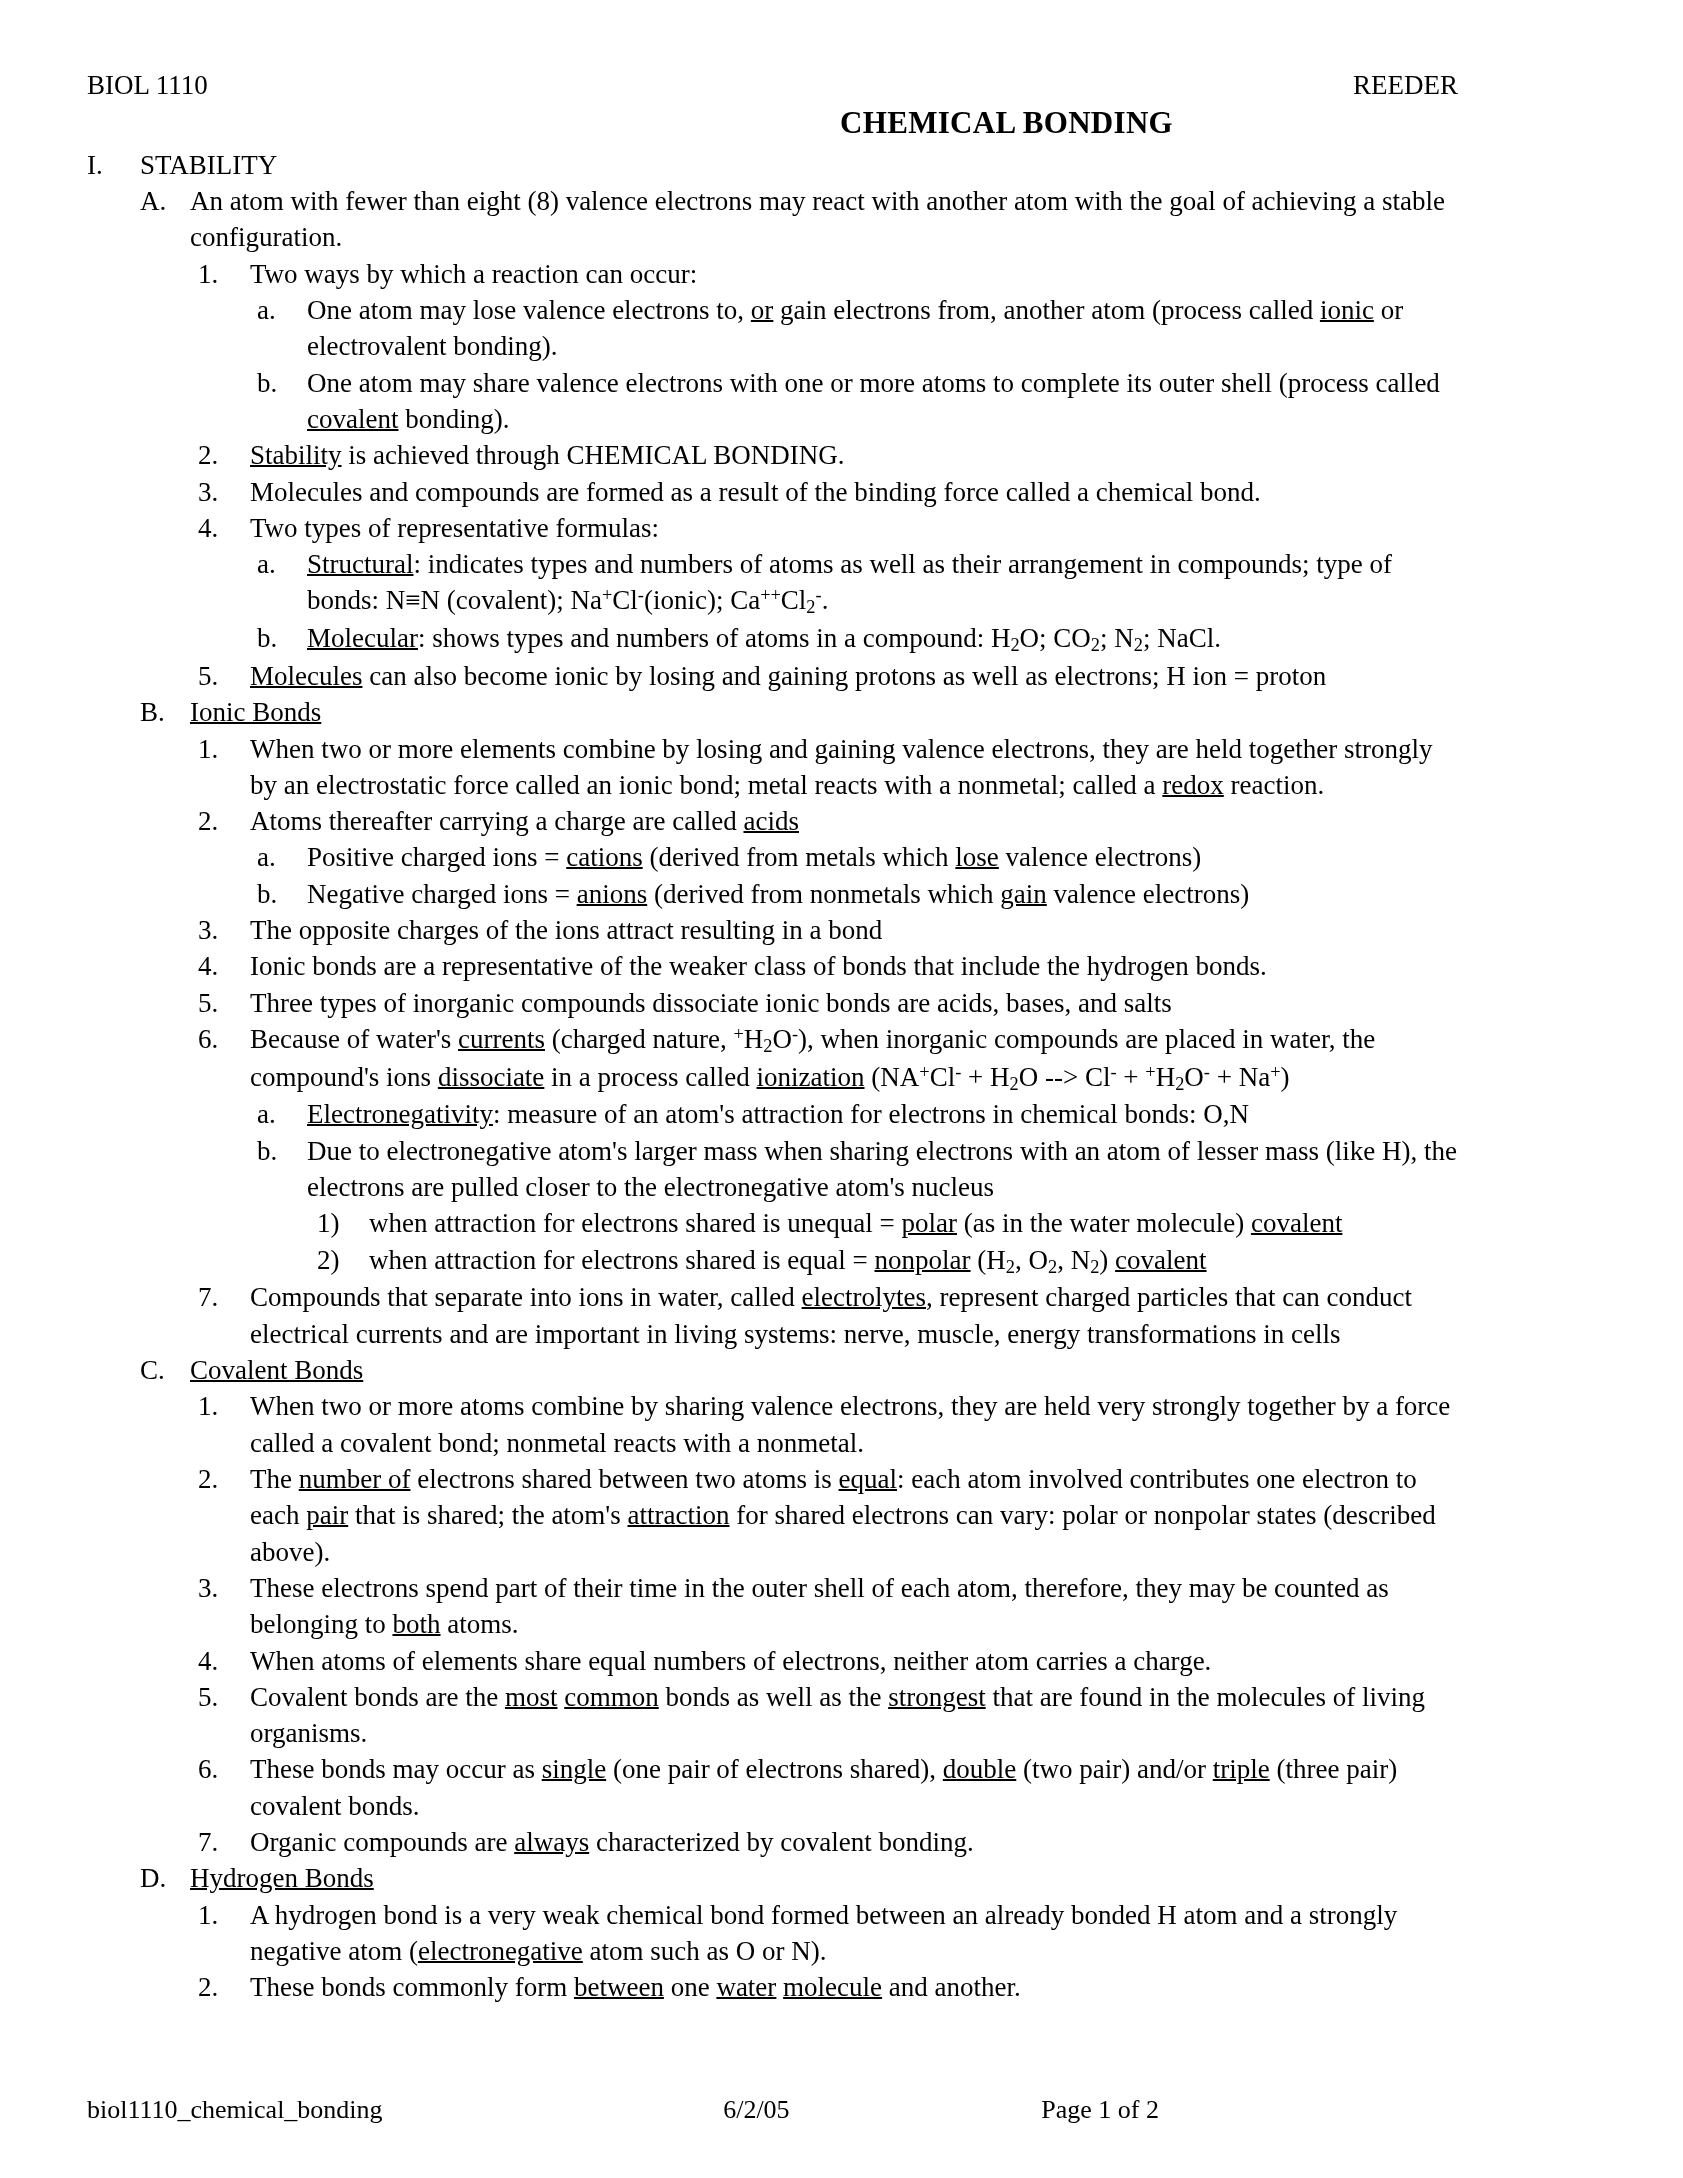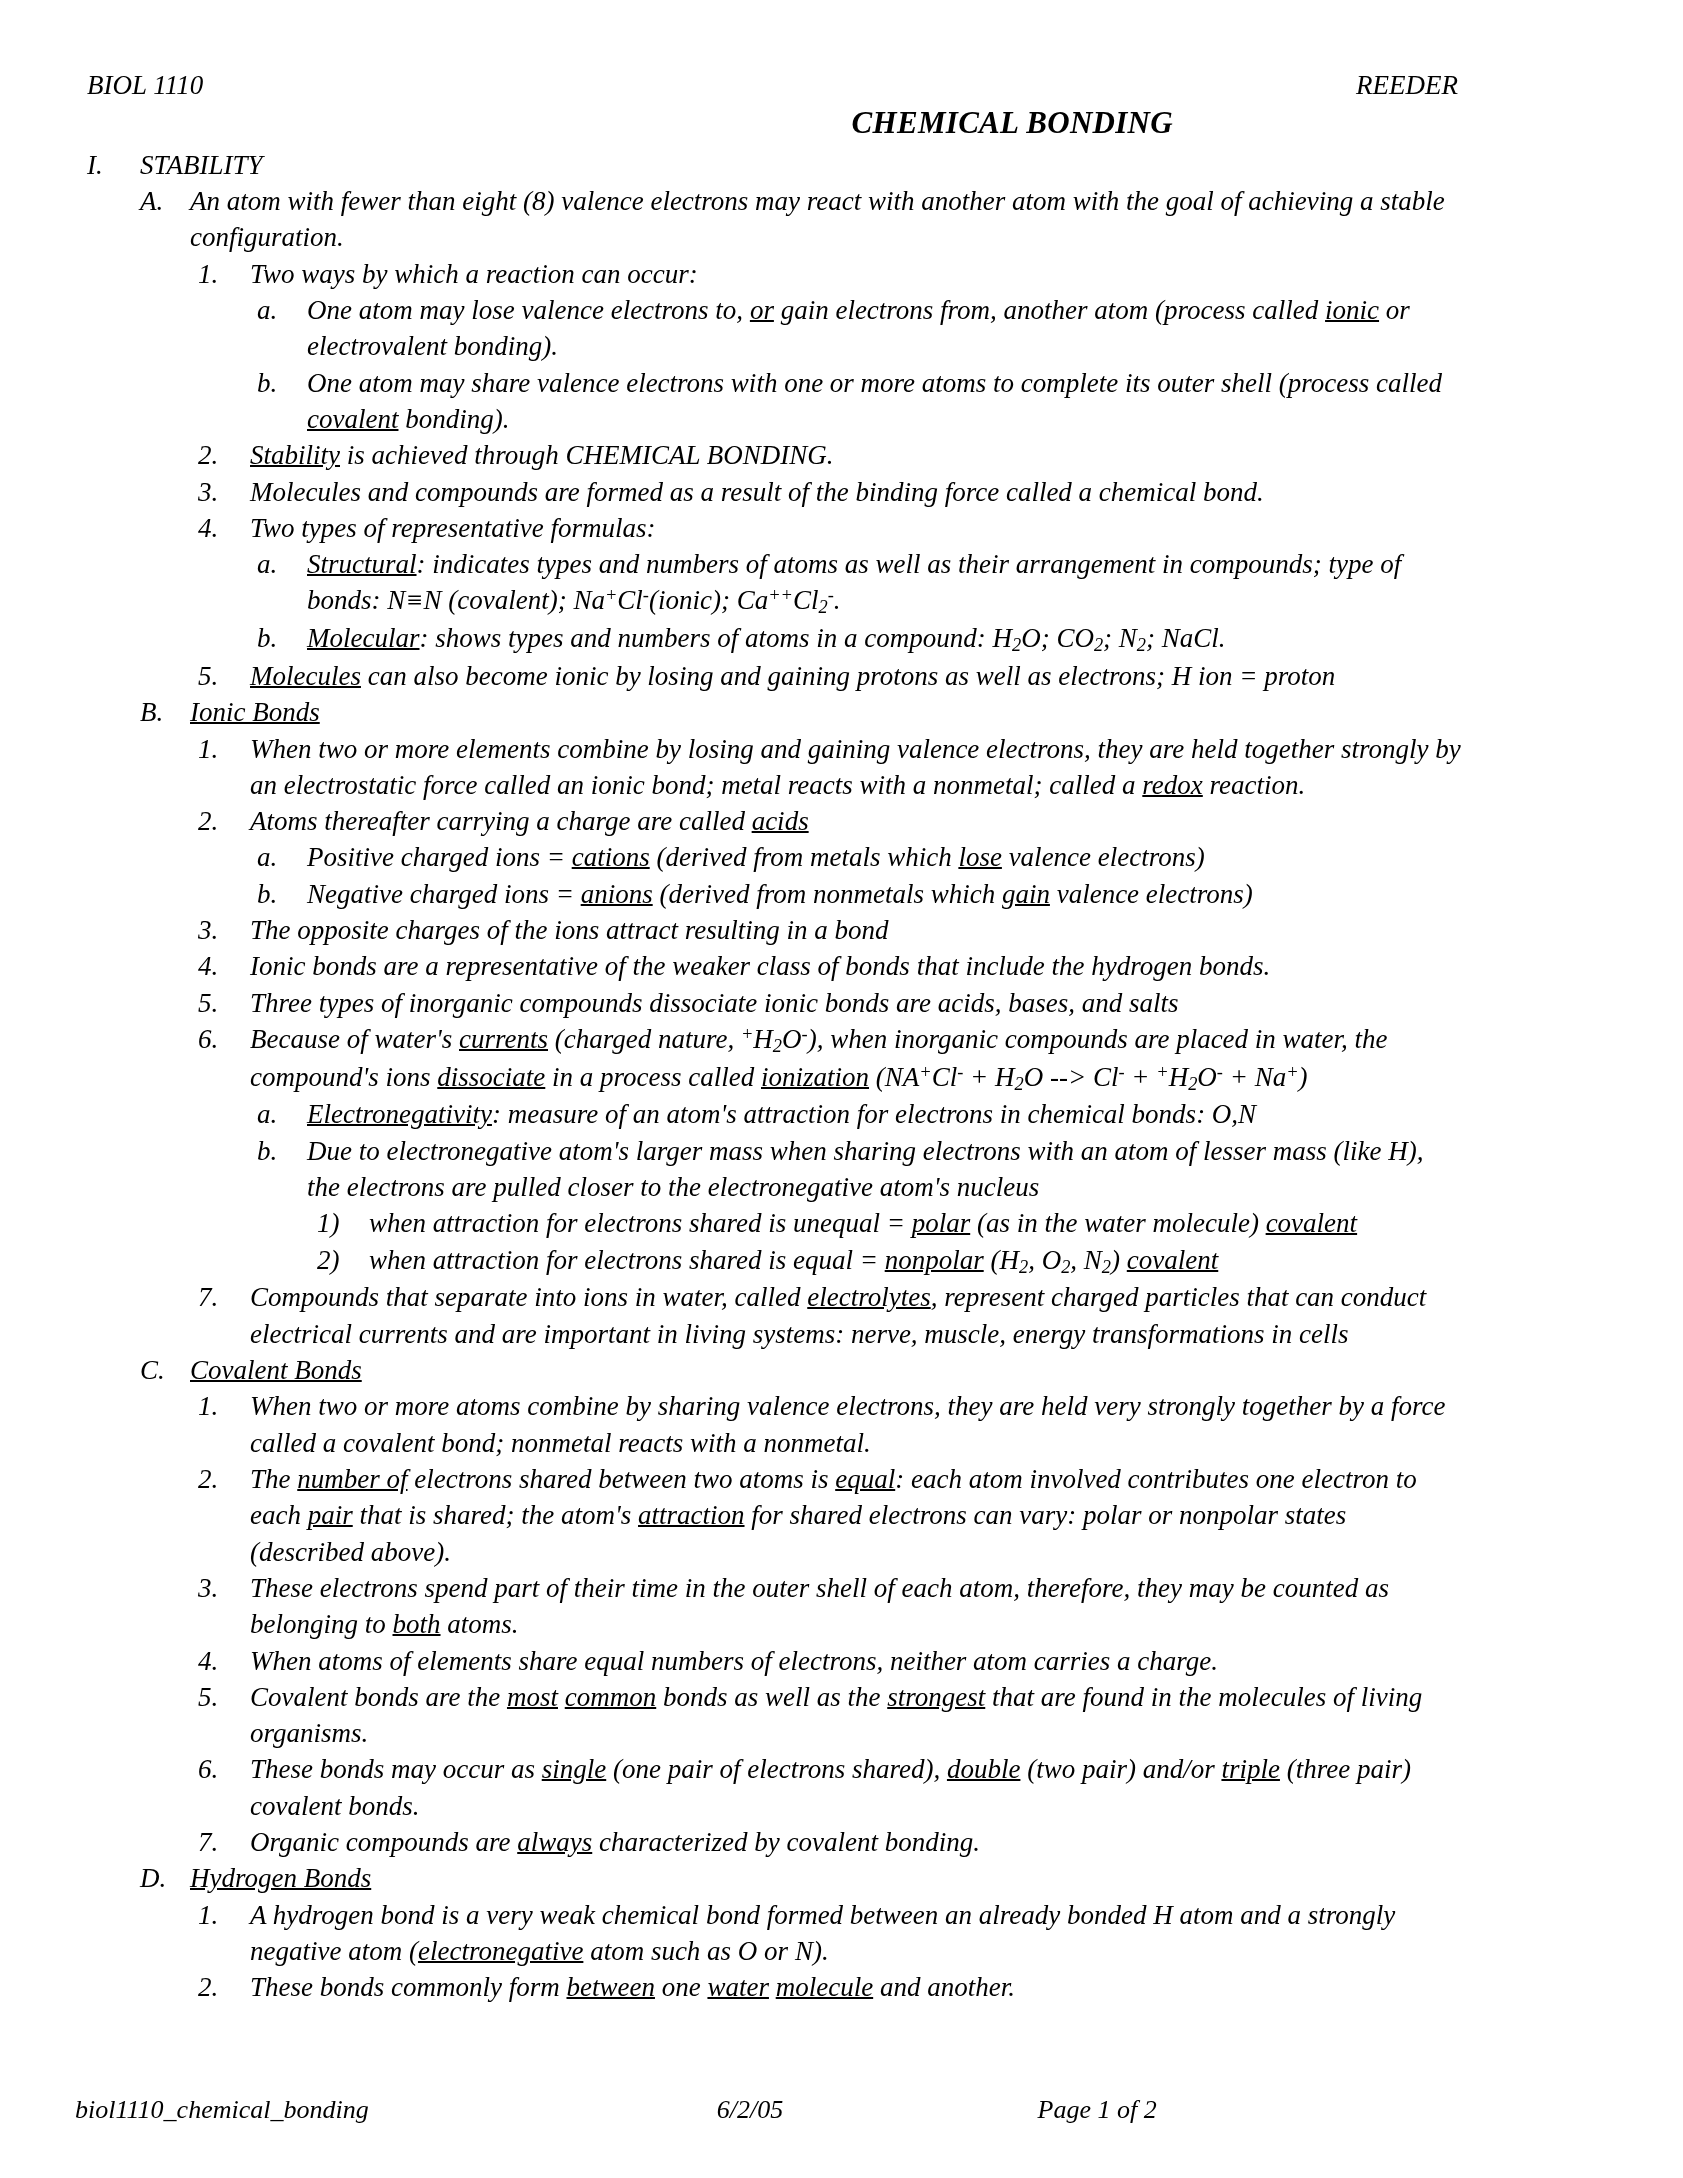--- a/index.html
+++ b/index.html
@@ -23,7 +23,6 @@
     height: 2178px;
     box-sizing: border-box;
     padding: 71px 77px 40px 87px;
-    font-style: italic;
   }
 
   

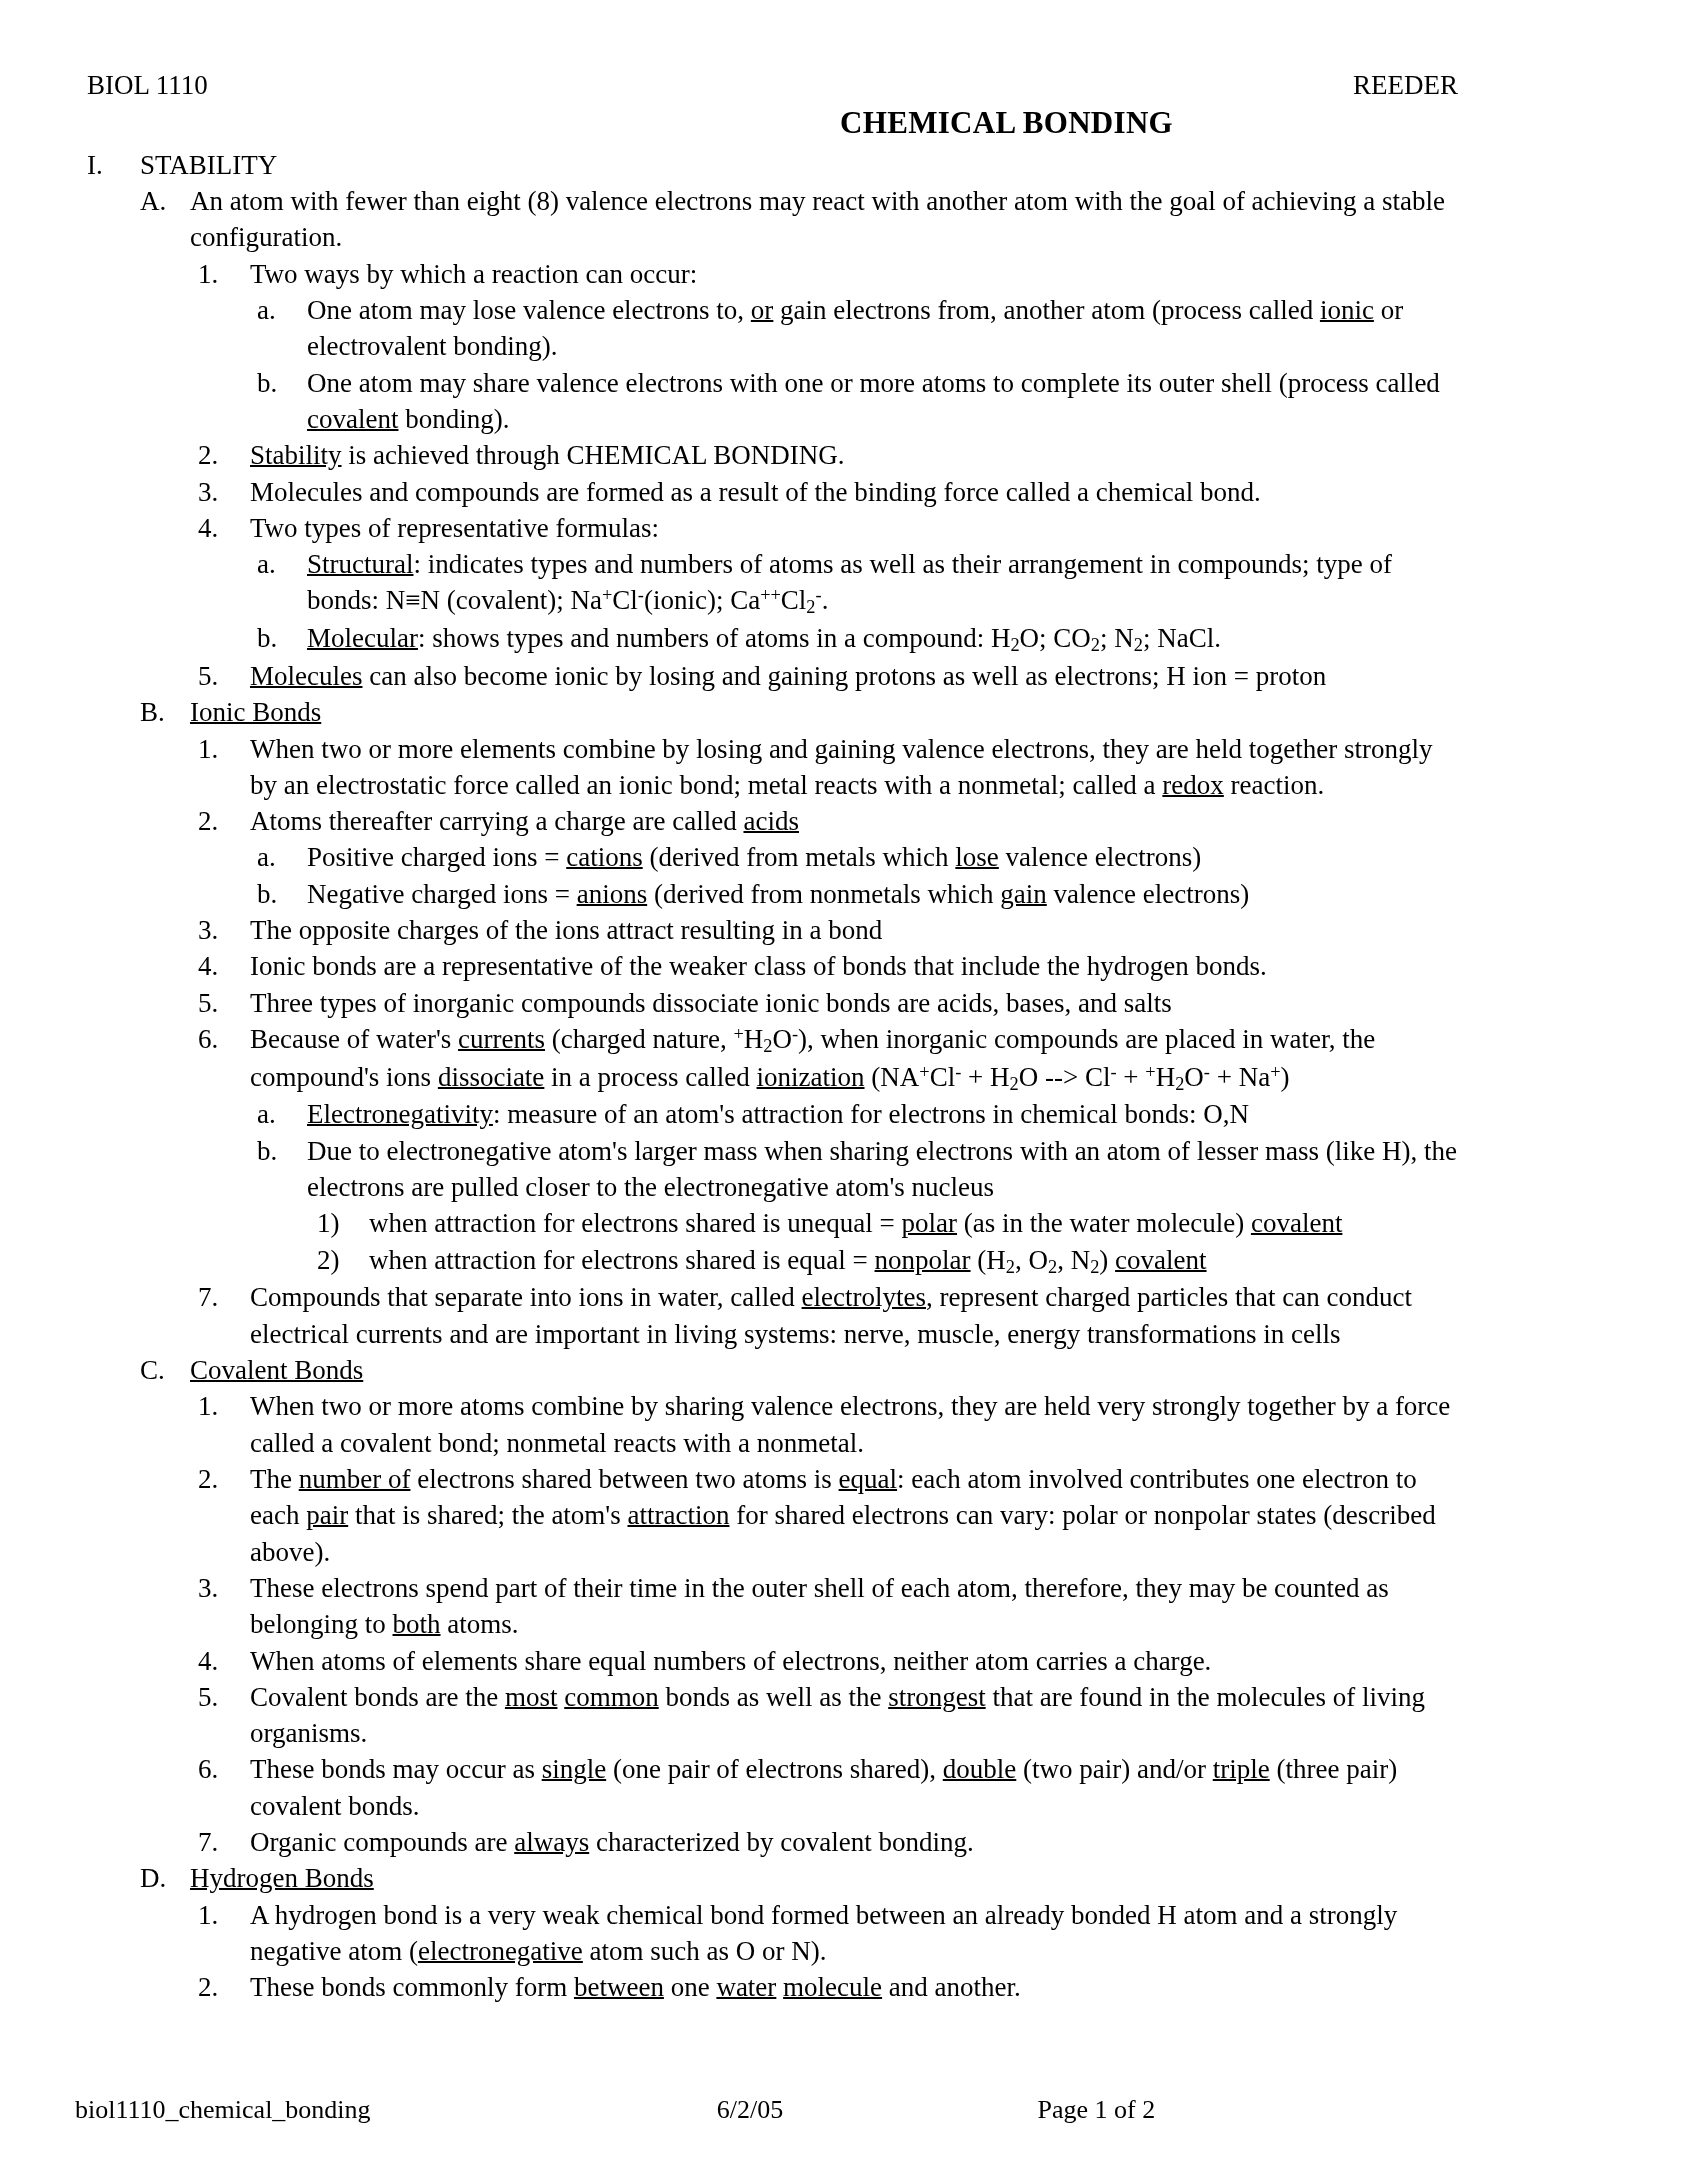--- a/index.html
+++ b/index.html
@@ -92,7 +92,7 @@
   
   .footer {
     position: absolute;
-    left: 75px;
+    left: 87px;
     right: 77px;
     bottom: 53px;
     display: flex;

